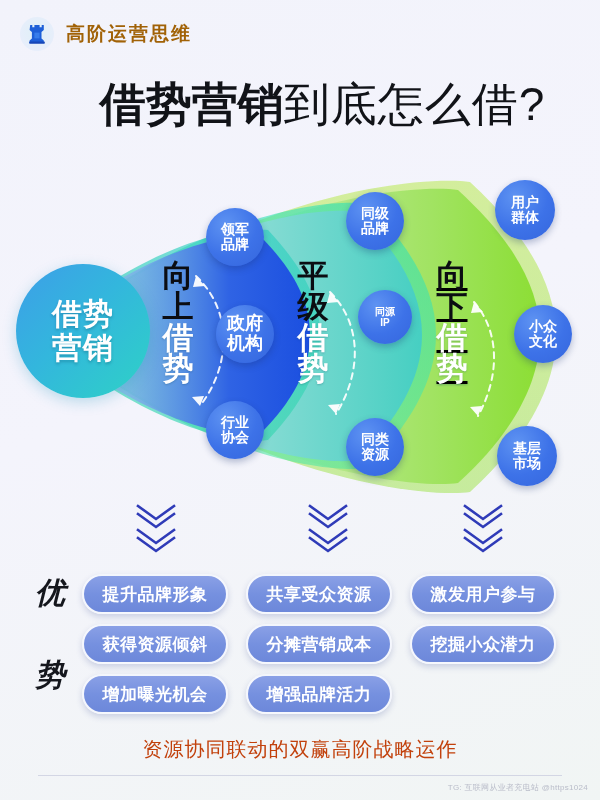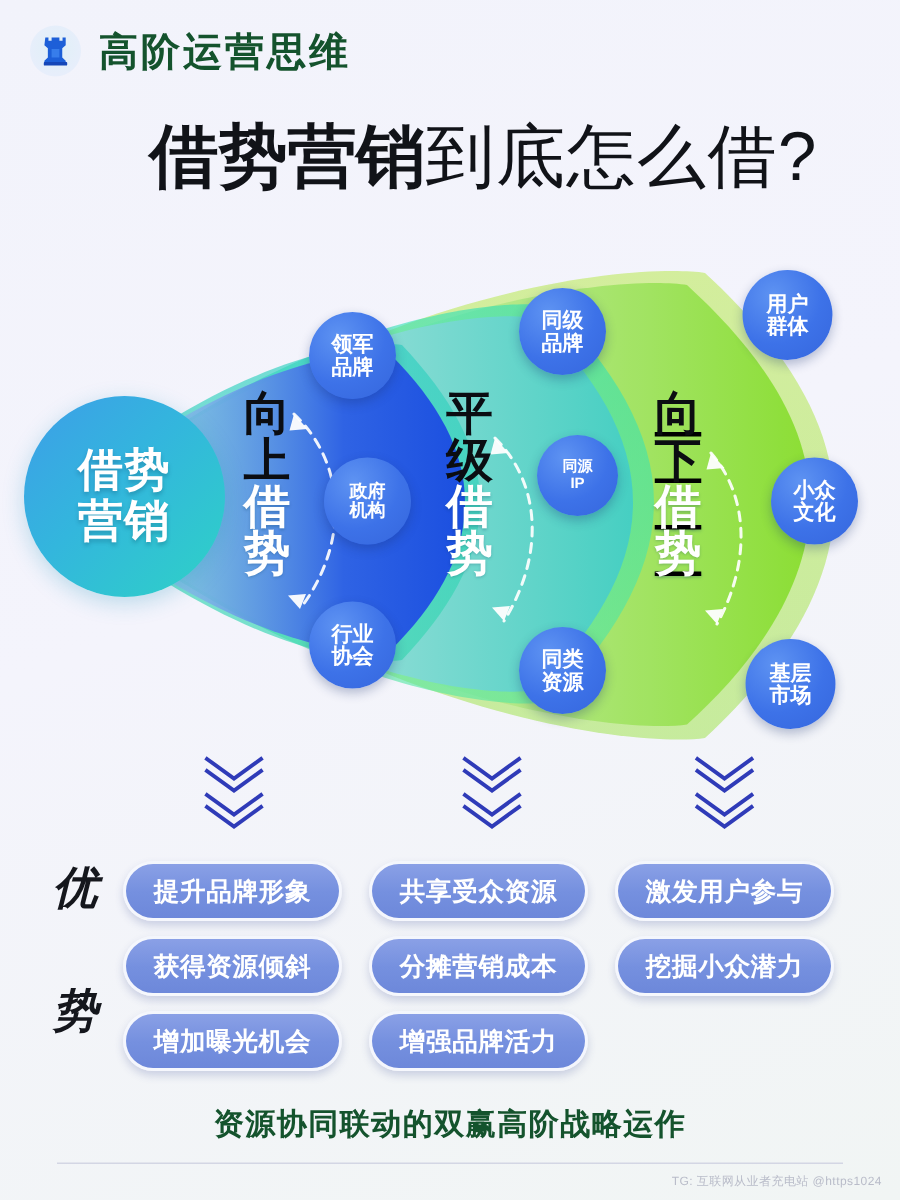--- a/index.html
+++ b/index.html
@@ -31,9 +31,9 @@
   }
   #logo-badge svg { display: block; }
   #brand-name {
-    font-size: 26px;
+    font-size: 19px;
     font-weight: 700;
-    color: #14532d;
+    color: #a16207;
     letter-spacing: 2px;
   }
 

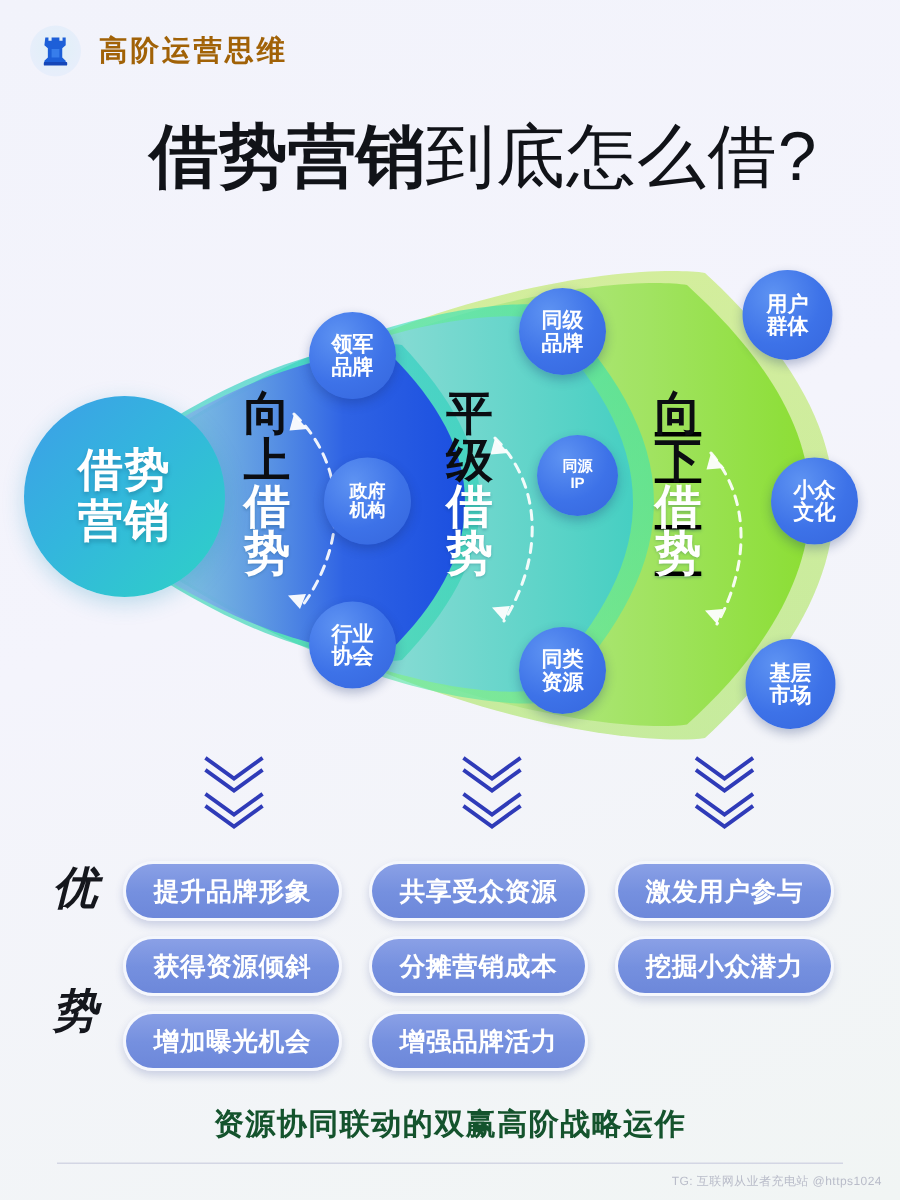--- a/index.html
+++ b/index.html
@@ -328,7 +328,7 @@
     <span>领军</span>
     <span>品牌</span>
   </div>
-  <div class="node" style="left:216px; top:137px; width:58px; height:58px; font-size:12px;">
+  <div class="node" style="left:216px; top:137px; width:58px; height:58px; font-size:18px;">
     <span>政府</span>
     <span>机构</span>
   </div>

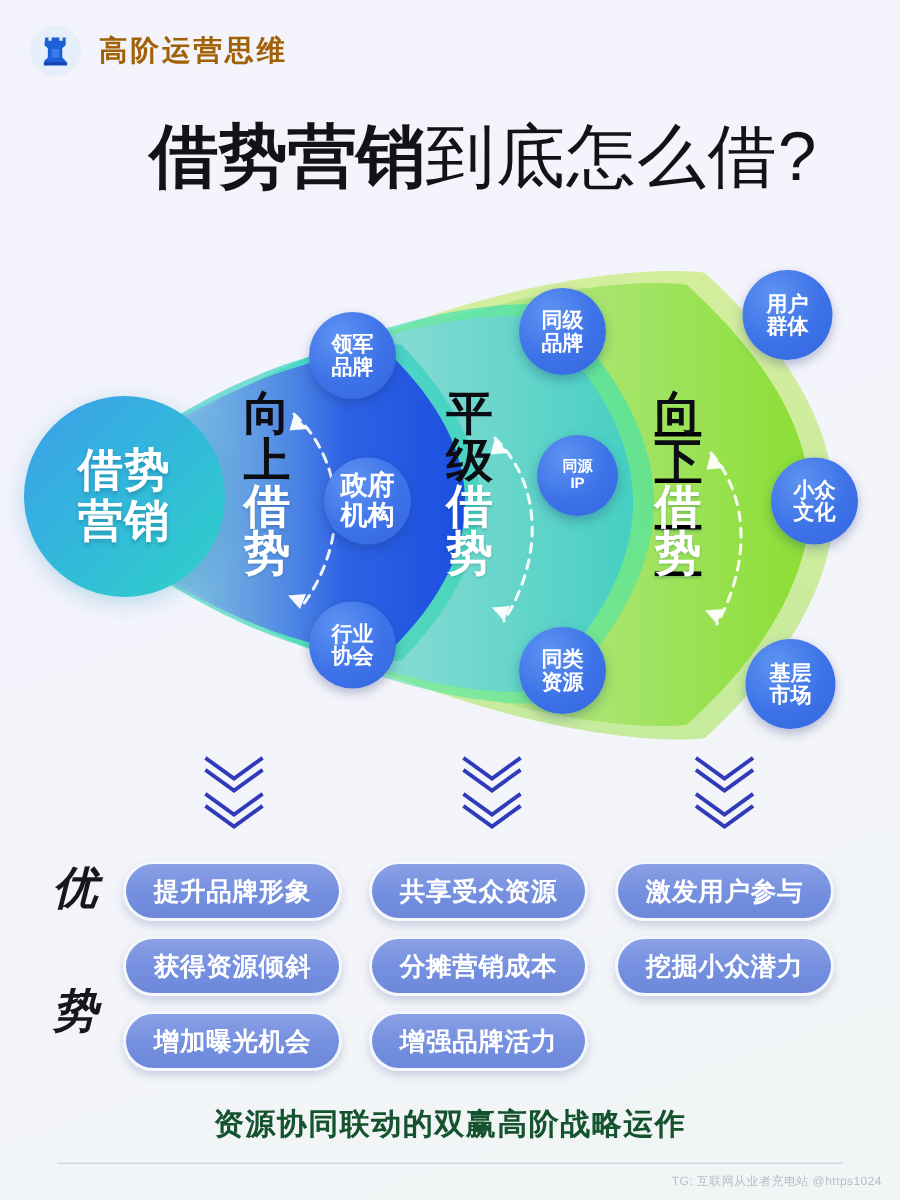--- a/index.html
+++ b/index.html
@@ -178,8 +178,8 @@
   }
   #footer-tagline {
     font-size: 20px;
-    font-weight: 700;
-    color: #14532d;
+    font-weight: 400;
+    color: #c2410c;
     letter-spacing: 1px;
   }
   #footer-rule {

